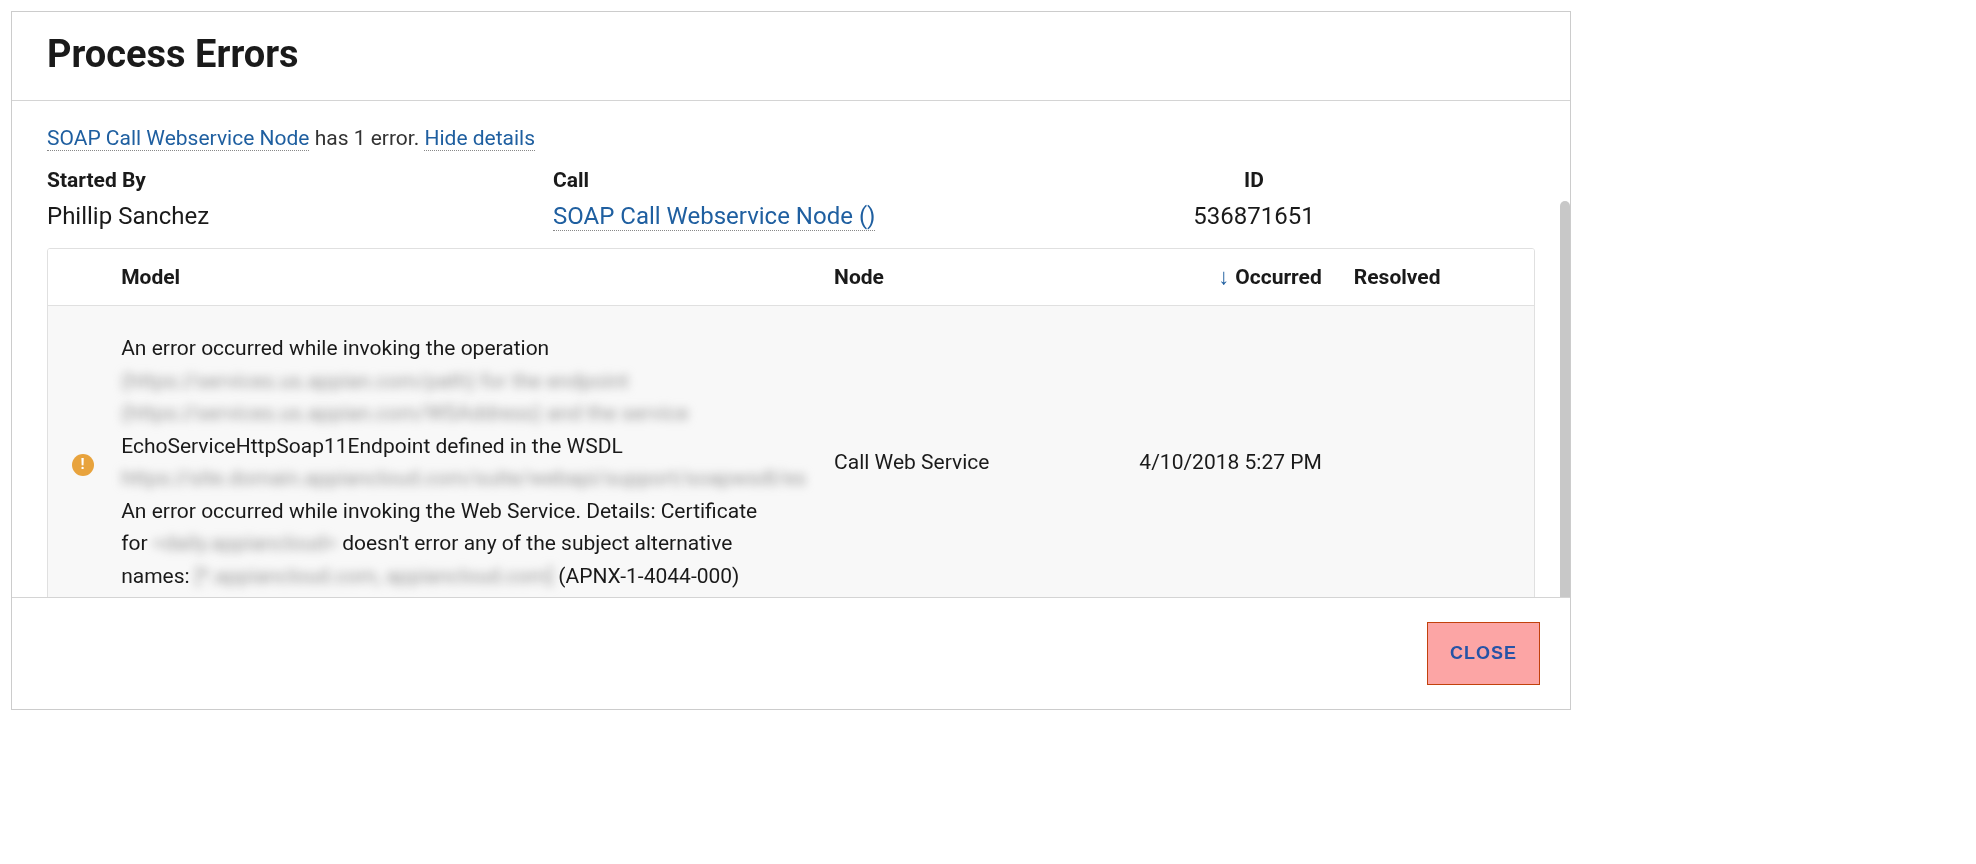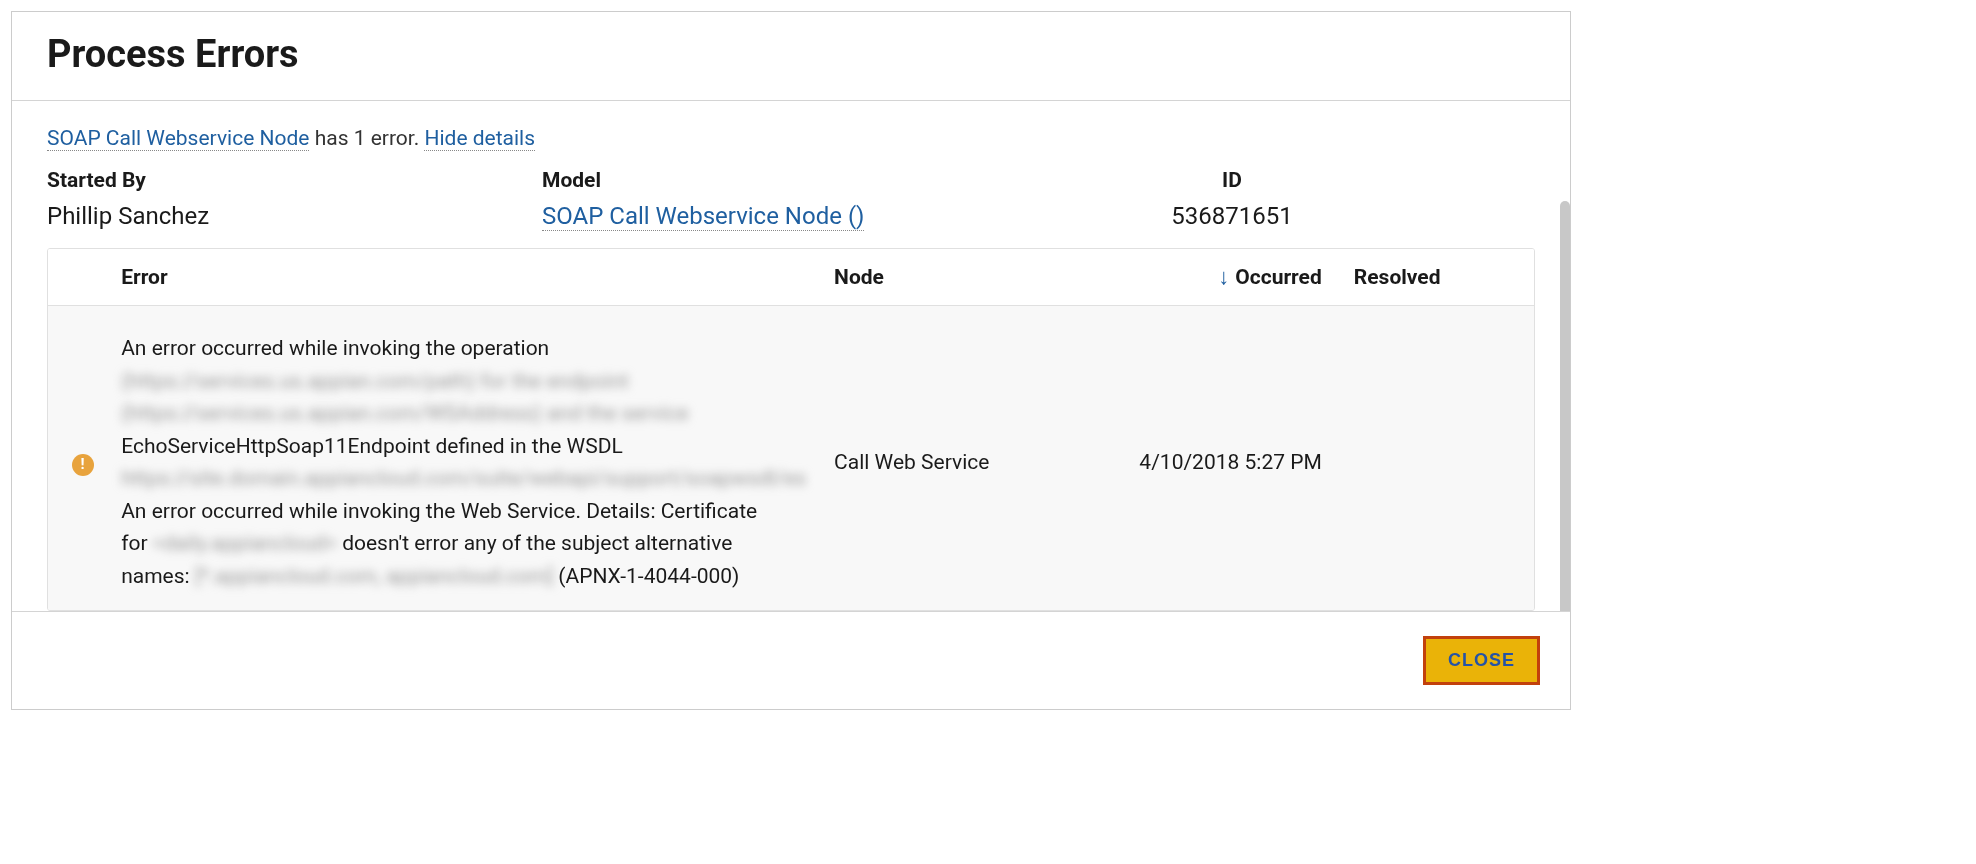--- a/index.html
+++ b/index.html
@@ -57,7 +57,7 @@
   }
   .info-row {
     display: flex;
-    gap: 0;
+    gap: 11px;
     margin-bottom: 18px;
   }
   .info-col {

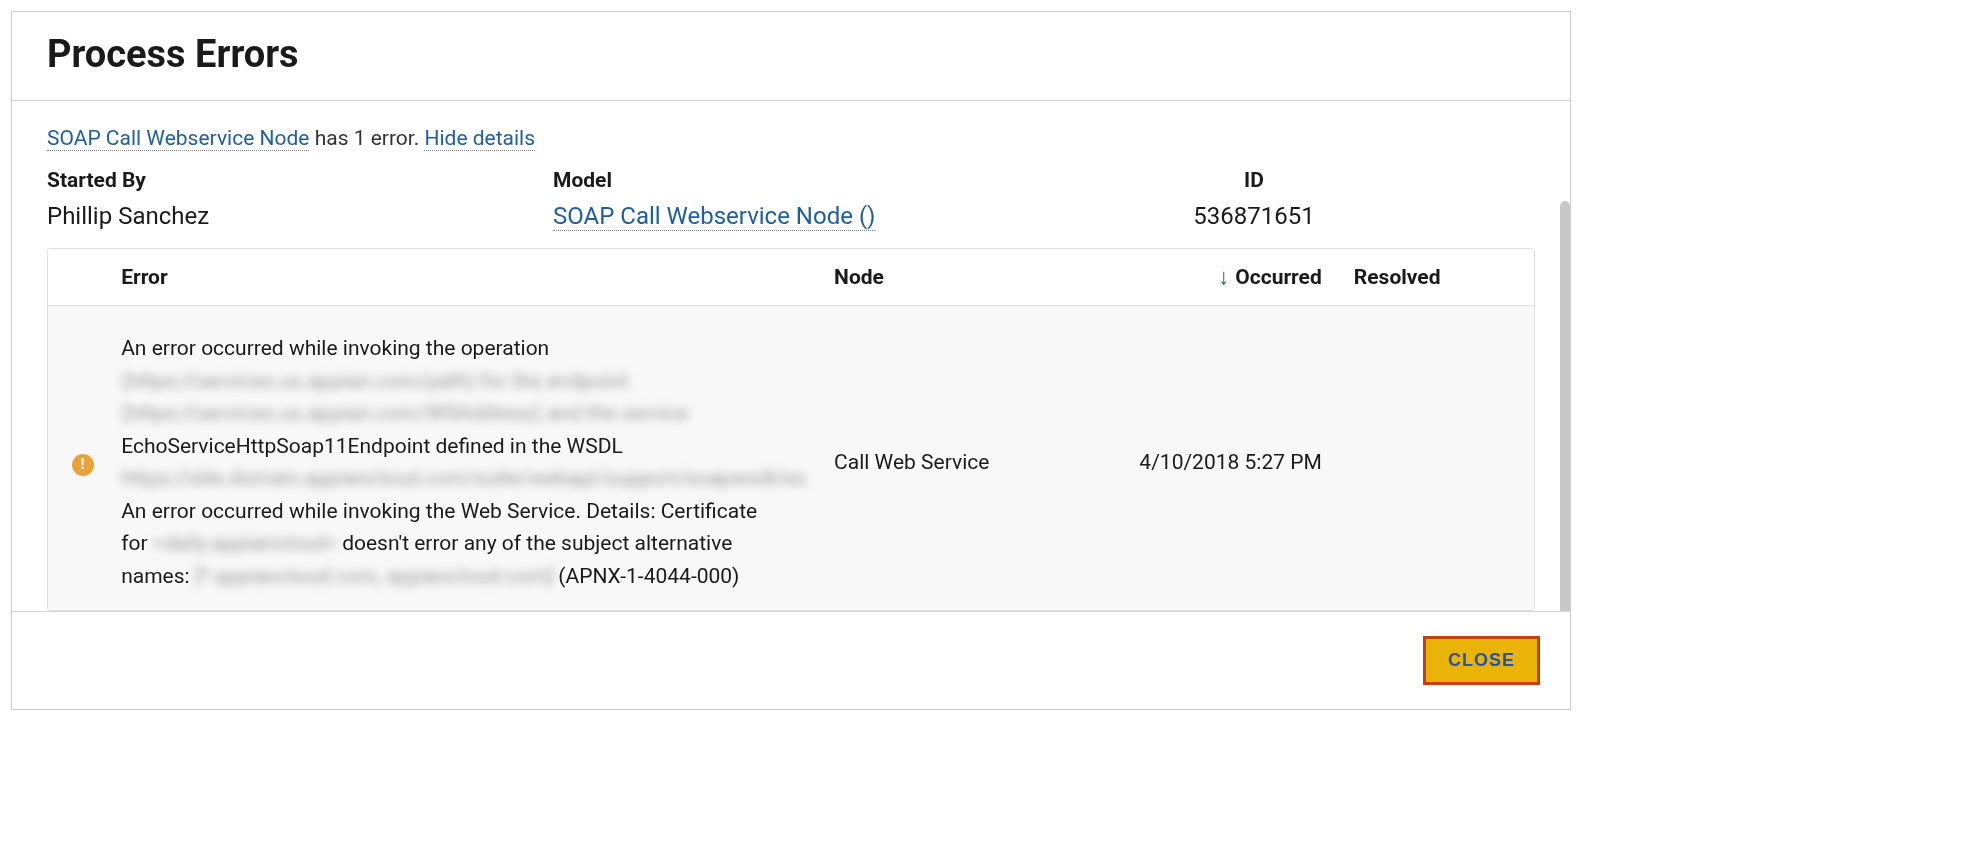--- a/index.html
+++ b/index.html
@@ -186,7 +186,7 @@
         <div class="info-value">Phillip Sanchez</div>
       </div>
       <div class="info-col col2">
-        <div class="info-label">Model</div>
+        <div class="info-label">Call</div>
         <div class="info-value"><a class="link">SOAP Call Webservice Node ()</a></div>
       </div>
       <div class="info-col col3">

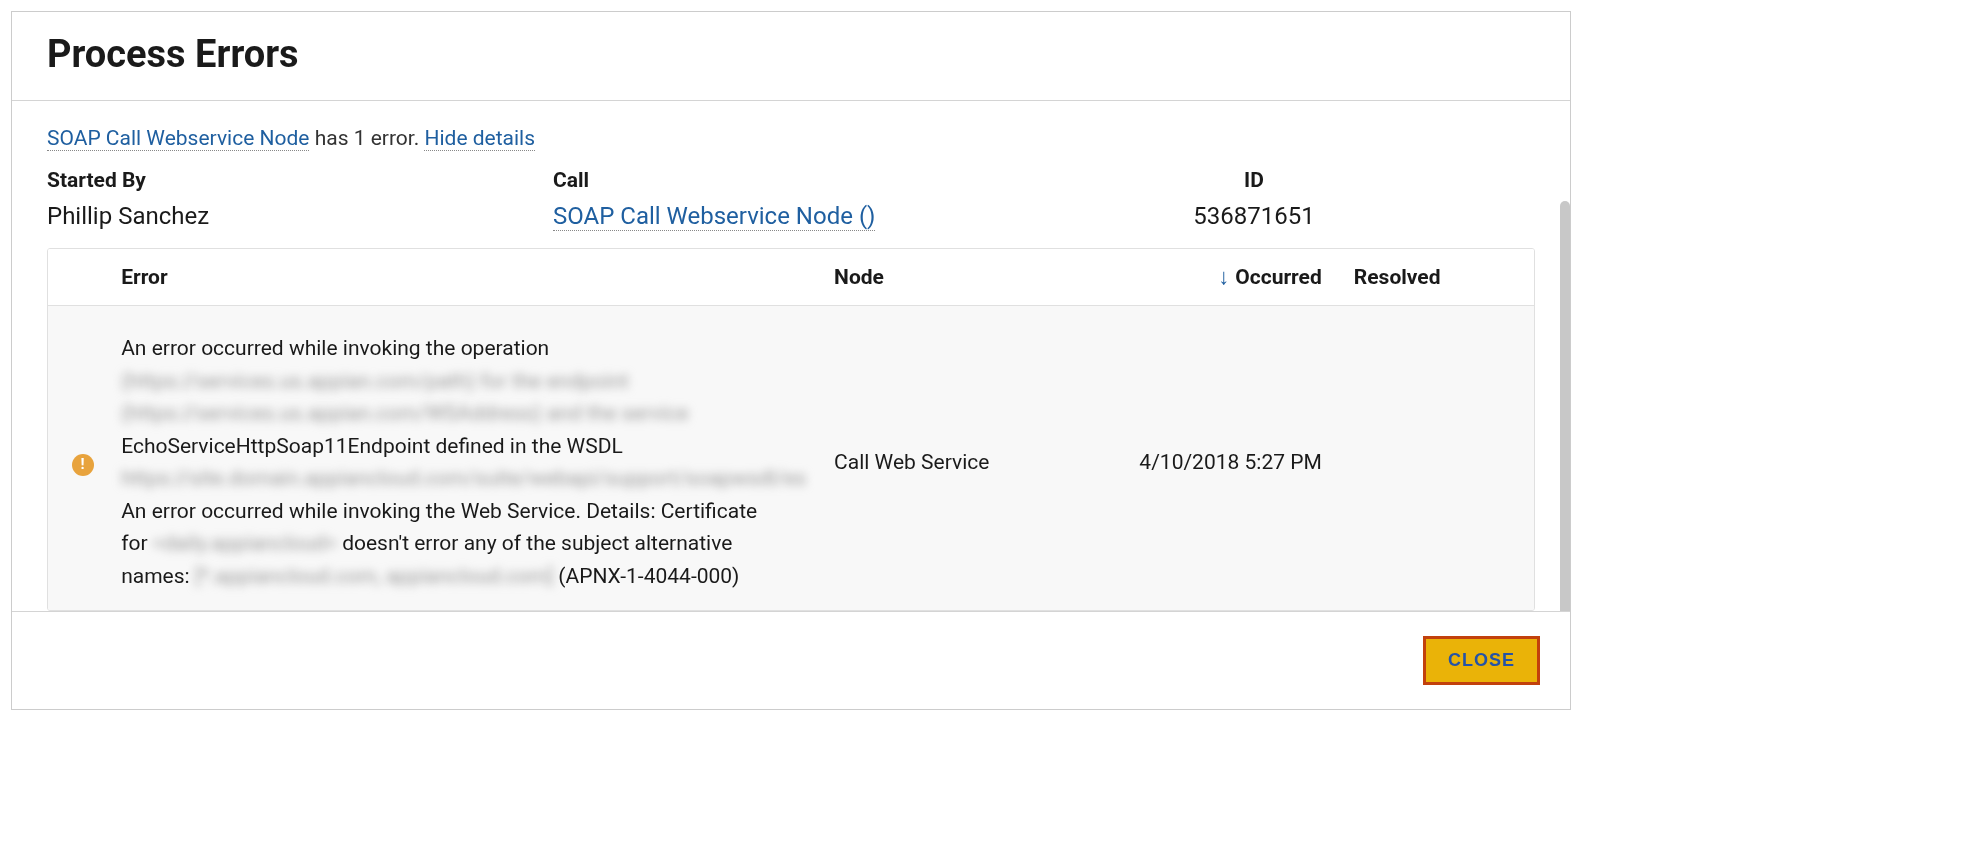--- a/index.html
+++ b/index.html
@@ -200,7 +200,7 @@
         <thead>
           <tr>
             <th class="col-icon"></th>
-            <th class="col-error">Error</th>
+            <th class="col-error">Model</th>
             <th class="col-node">Node</th>
             <th class="col-occurred">
               <span class="sort-indicator">

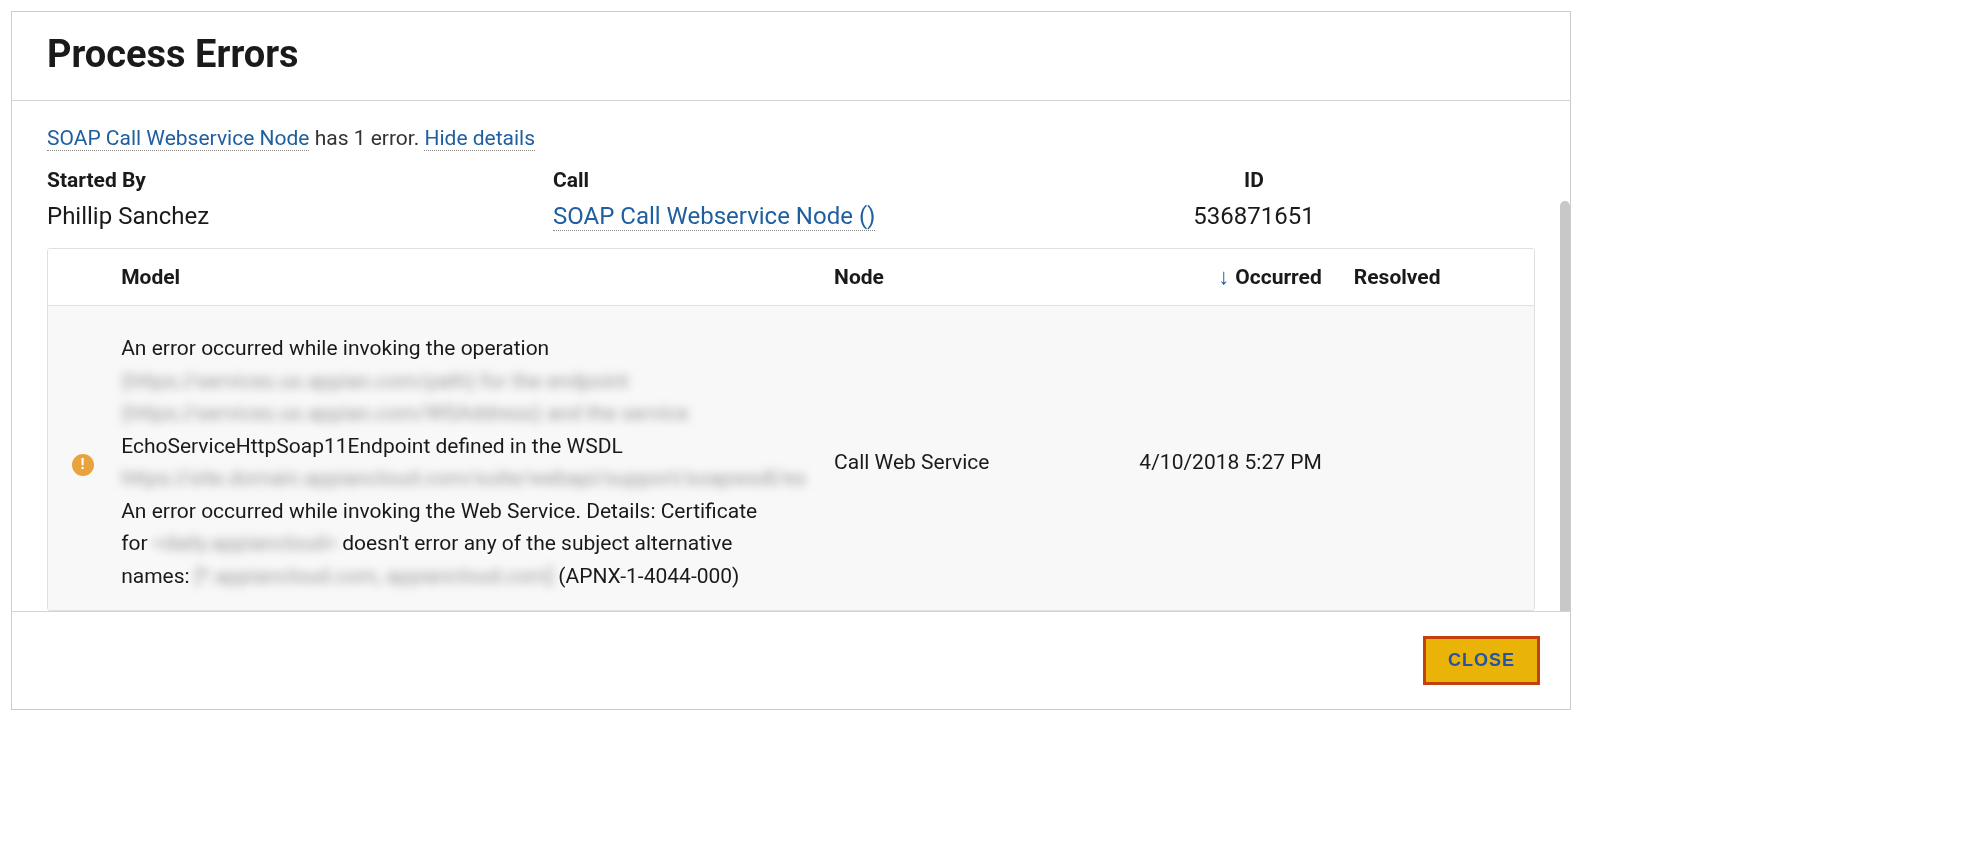--- a/index.html
+++ b/index.html
@@ -154,13 +154,13 @@
     justify-content: flex-end;
   }
   .btn-close {
-    border: 3px solid #c2410c;
-    background: #eab308;
+    border: 1px solid #c2410c;
+    background: #fca5a5;
     color: #2653a6;
     font-size: 18px;
     font-weight: 600;
     letter-spacing: 1px;
-    padding: 11px 22px;
+    padding: 20px 22px;
     cursor: pointer;
     text-transform: uppercase;
   }

